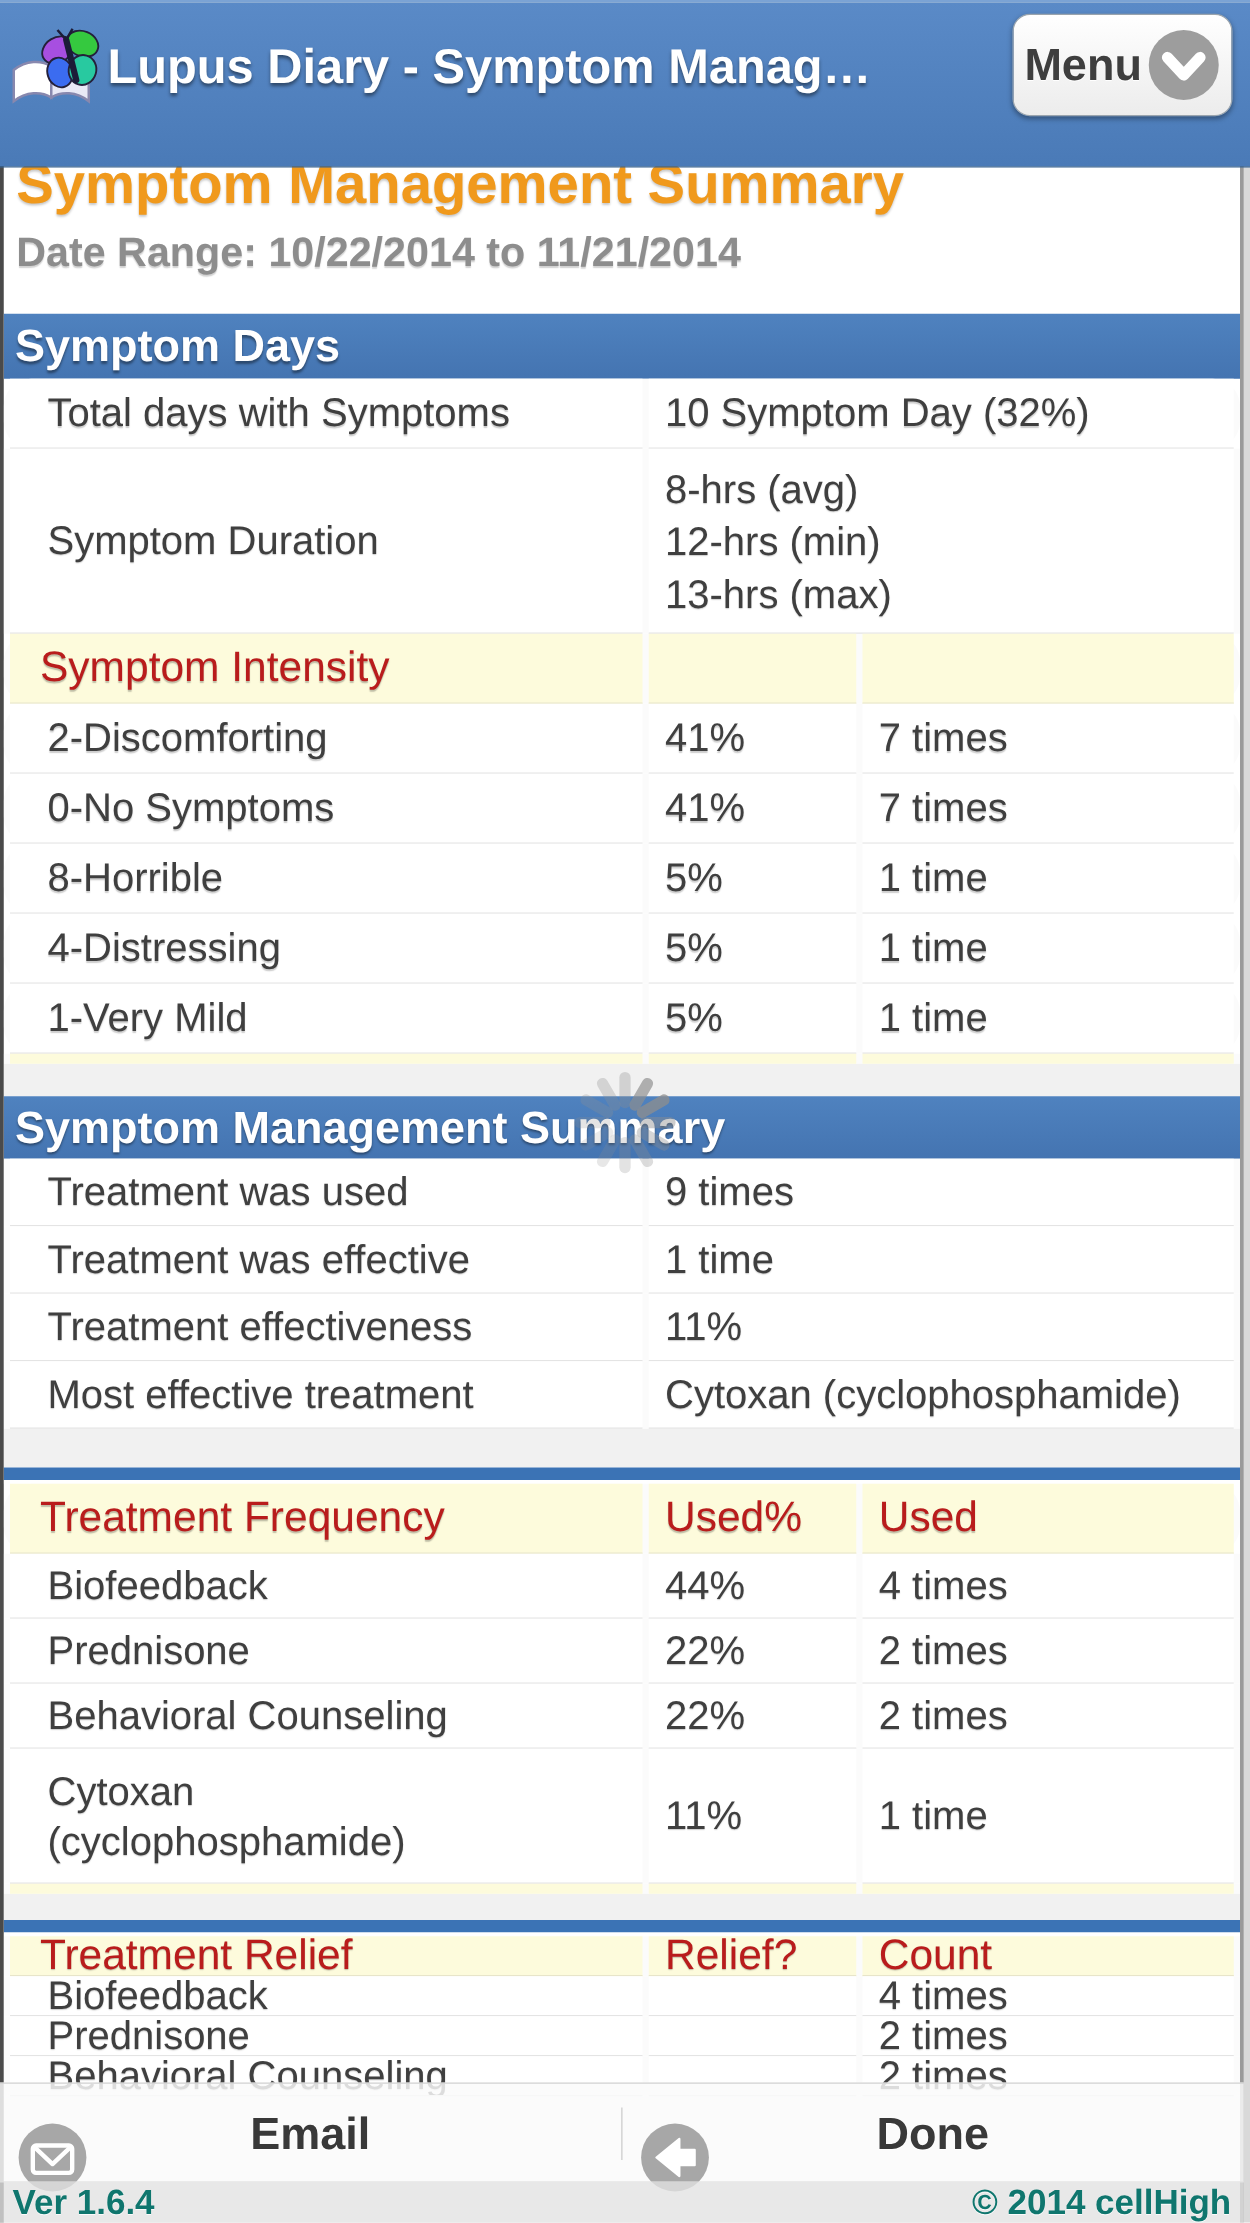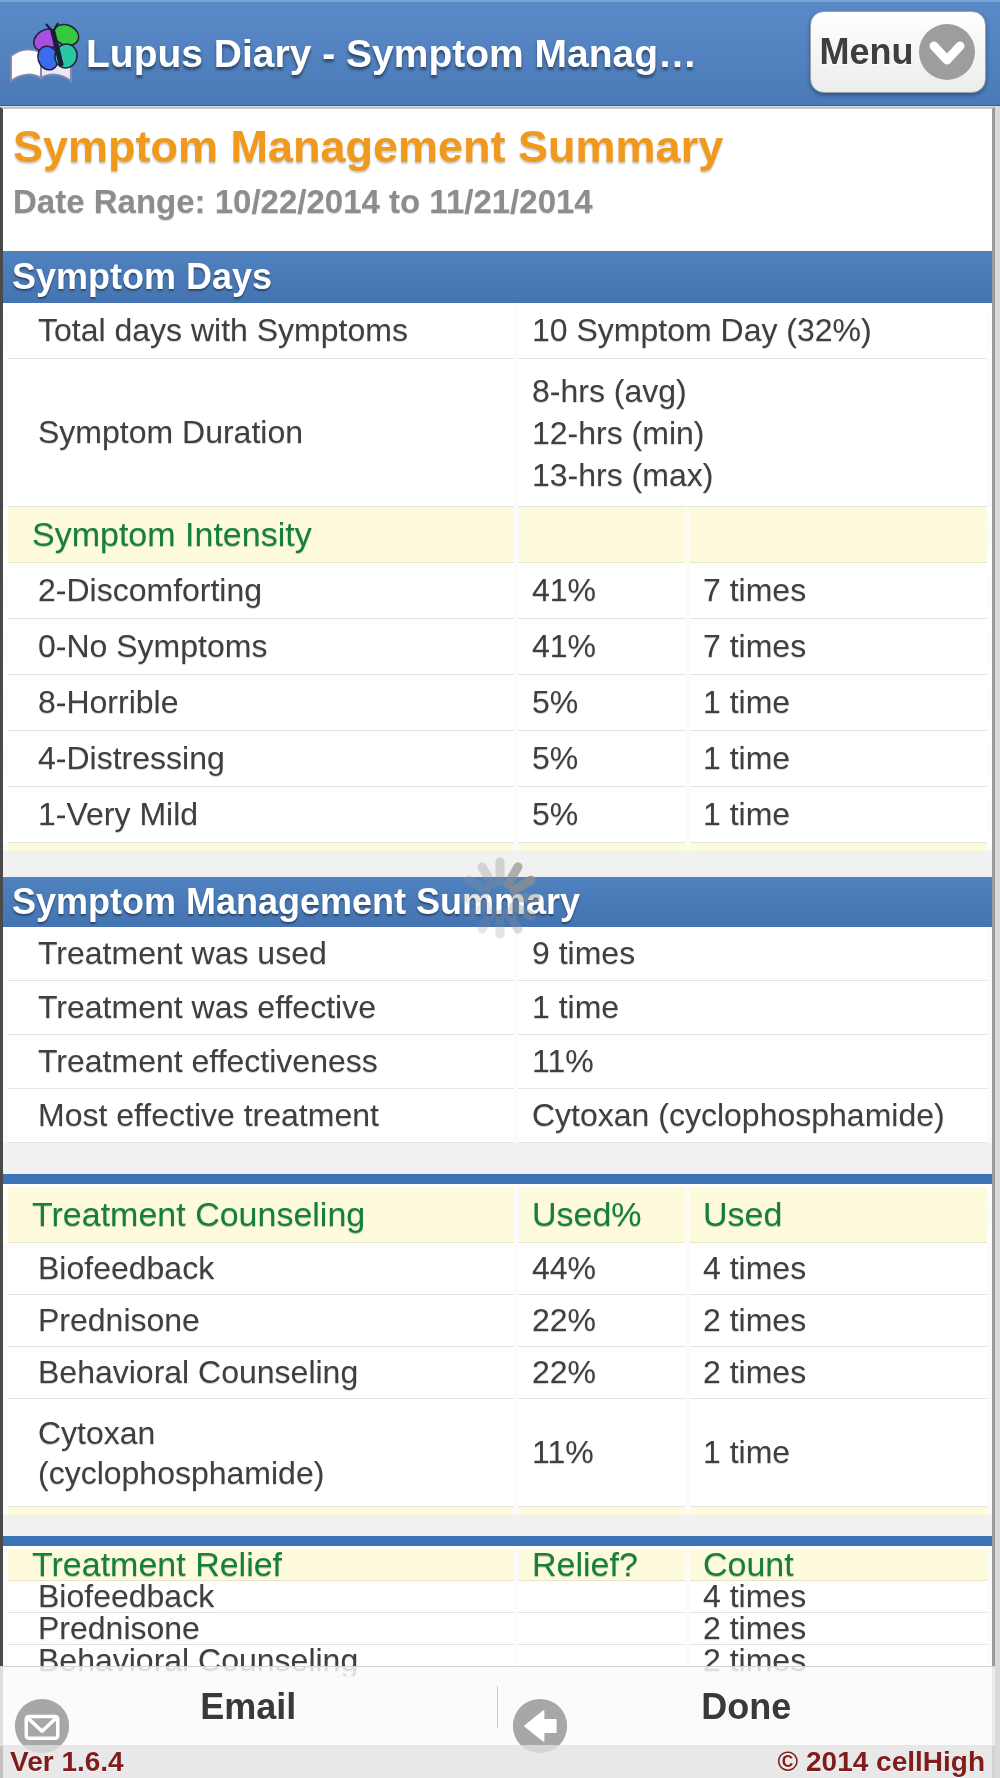--- a/index.html
+++ b/index.html
@@ -13,7 +13,7 @@
 
   
   .app-header {
-    position:absolute; top:0; left:0; width:1000px; height:106px;
+    position:absolute; top:0; left:0; width:1000px; height:134px;
     background:linear-gradient(#5a8ac7,#4a7ab7);
     border-top:2px solid #7ba3d4;
     border-bottom:1px solid #35608f;

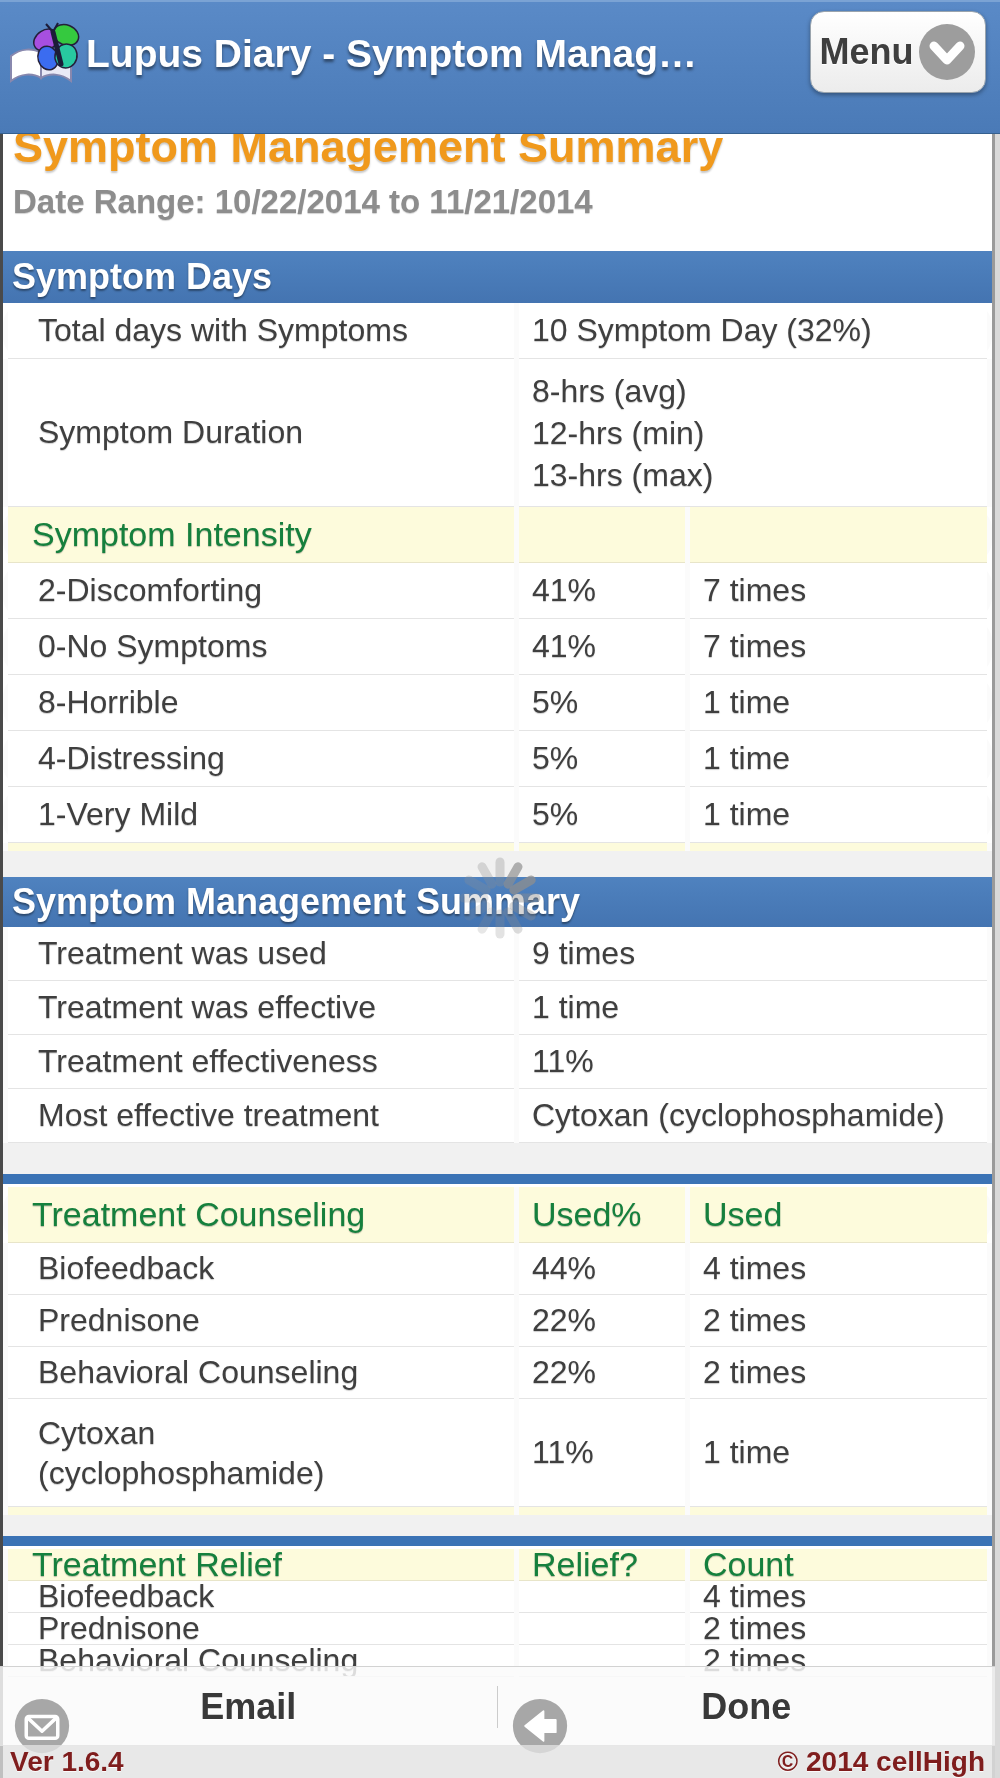--- a/index.html
+++ b/index.html
@@ -91,7 +91,7 @@
 
   .yhdr .cell {
     background:#fdfbdc; border-bottom:1px solid #e8e5c9;
-    color:#15803d; font-size:34px; text-shadow:0 1px 1px rgba(0,0,0,.25);
+    color:#b91c1c; font-size:34px; text-shadow:0 1px 1px rgba(0,0,0,.25);
   }
   .yhdr .c1 { padding-left:24px; }
   .ystrip .cell { height:8px; background:#fdfbdc; border-bottom:none; }

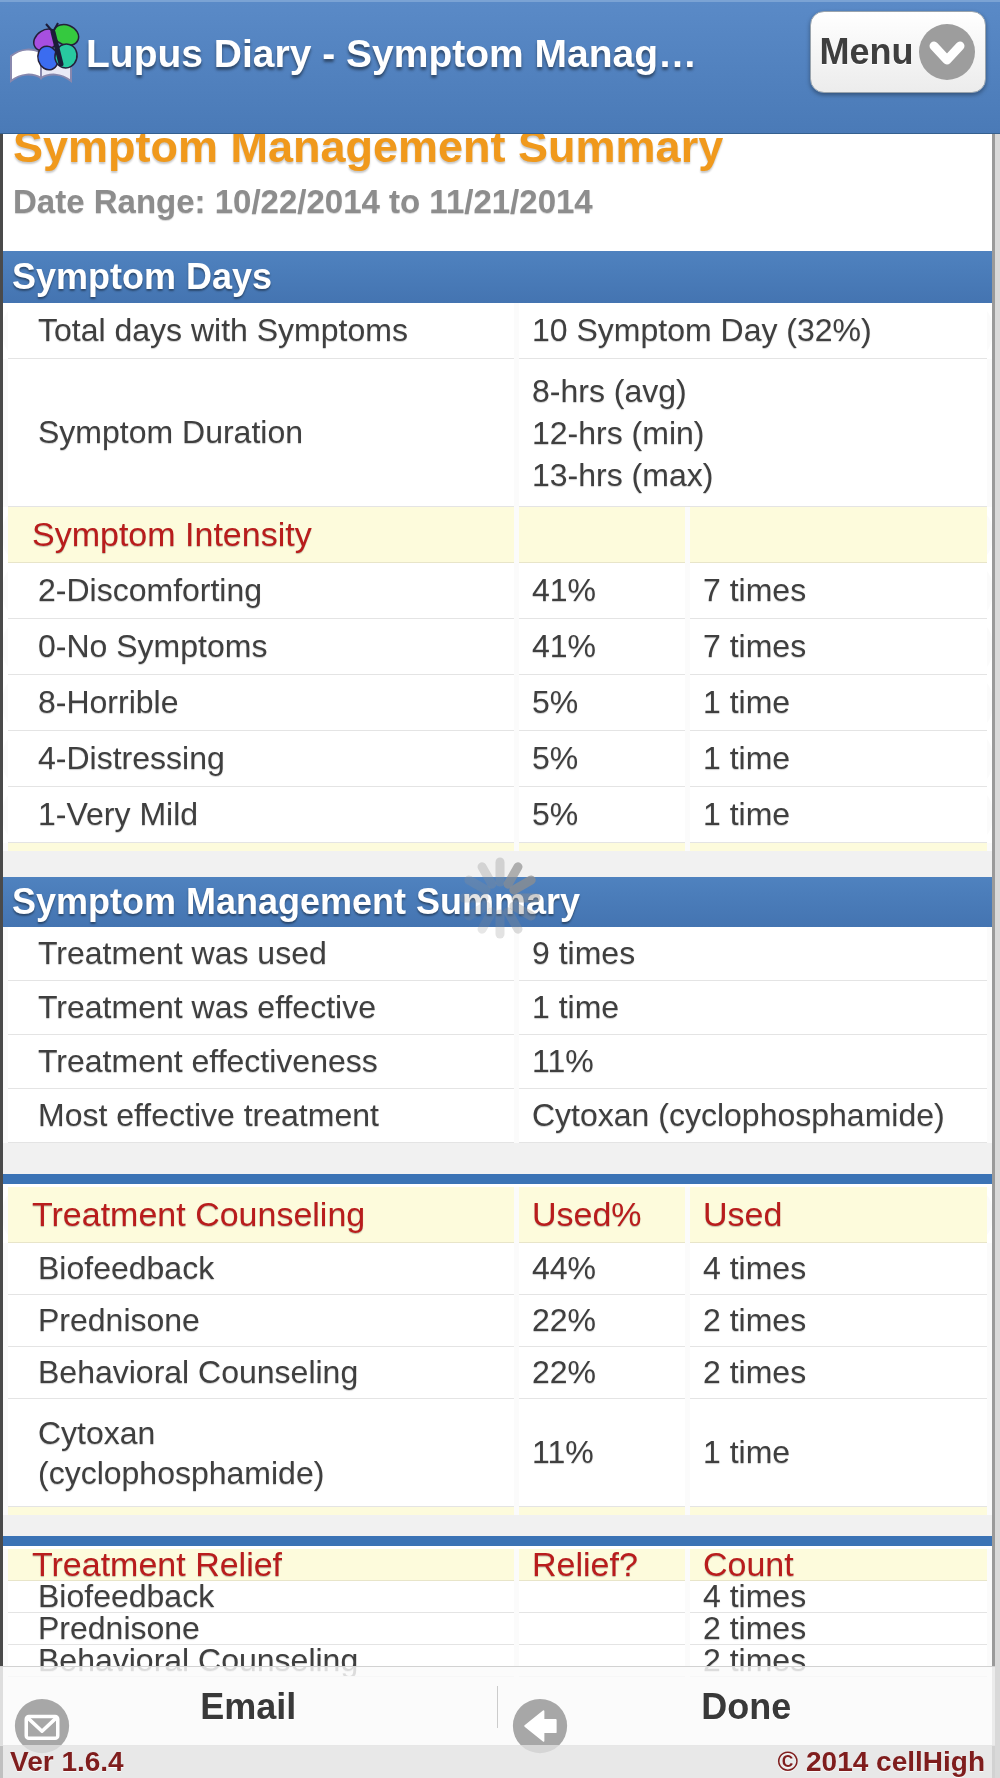--- a/index.html
+++ b/index.html
@@ -236,7 +236,7 @@
   <div class="wgap"></div>
 
   <div class="row yhdr r56">
-    <div class="cell c1">Treatment Counseling</div>
+    <div class="cell c1">Treatment Frequency</div>
     <div class="cell c2">Used%</div>
     <div class="cell c3">Used</div>
   </div>

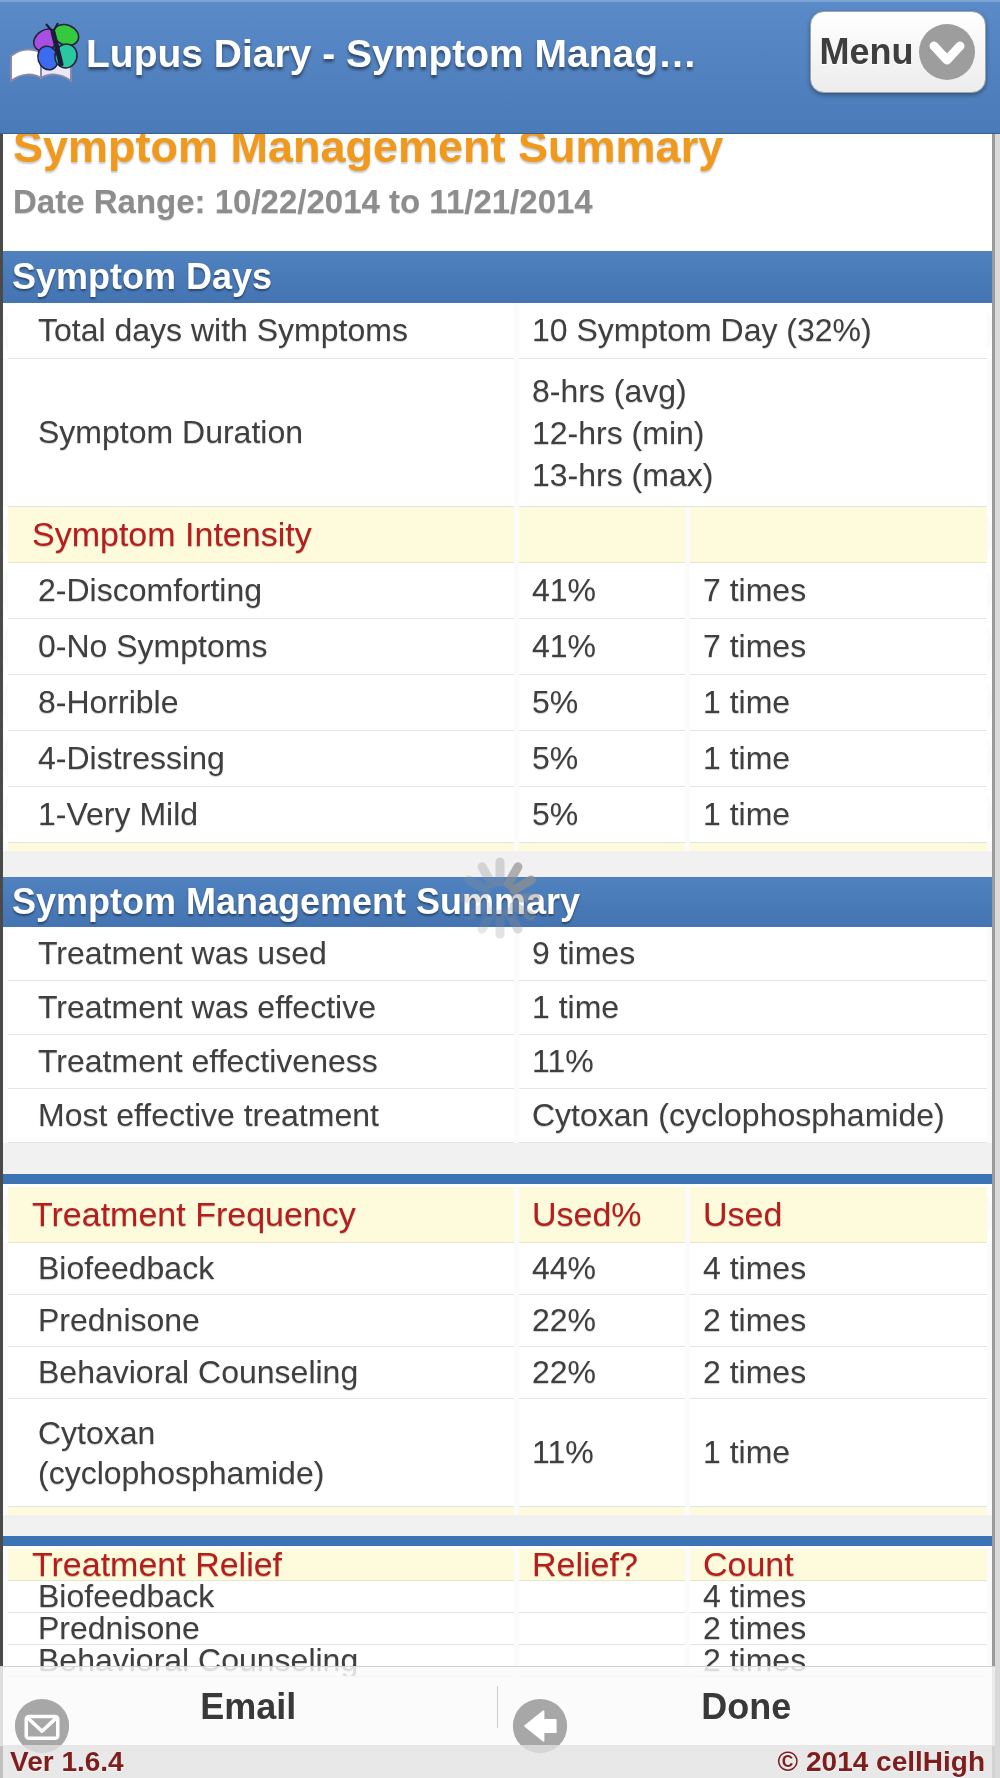--- a/index.html
+++ b/index.html
@@ -127,7 +127,7 @@
     padding:0 10px; z-index:50;
   }
   .status-bar span {
-    font-size:28px; font-weight:bold; color:#7f1d1d;
+    font-size:28px; font-weight:bold; color:#0f766e;
     text-shadow:0 1px 0 rgba(255,255,255,.8);
   }
 </style>

